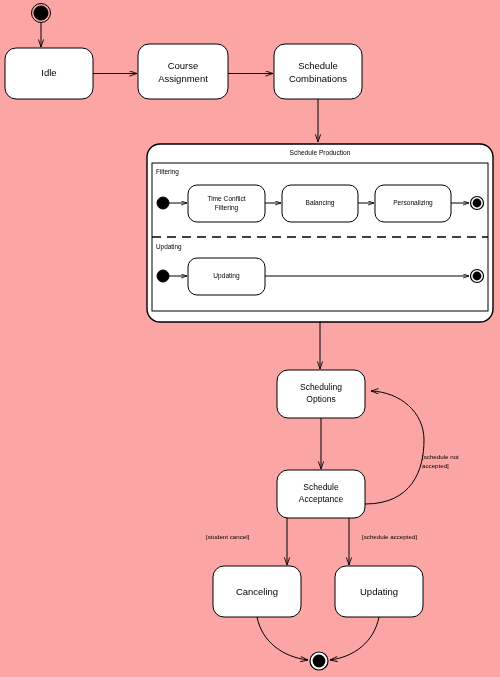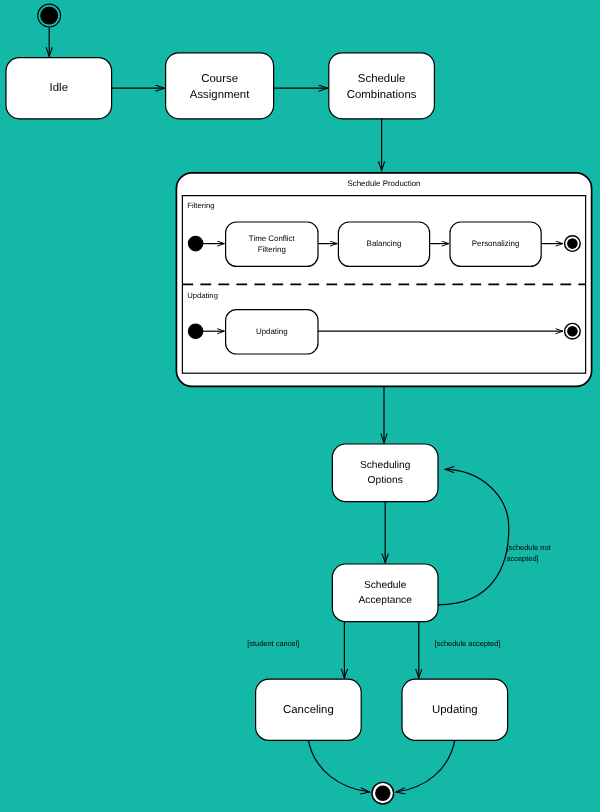--- a/index.html
+++ b/index.html
@@ -18,7 +18,7 @@
     position: relative;
     width: 500px;
     height: 677px;
-    background: #14b8a6;
+    background: #fca5a5;
   }
   svg#uml-canvas {
     display: block;

